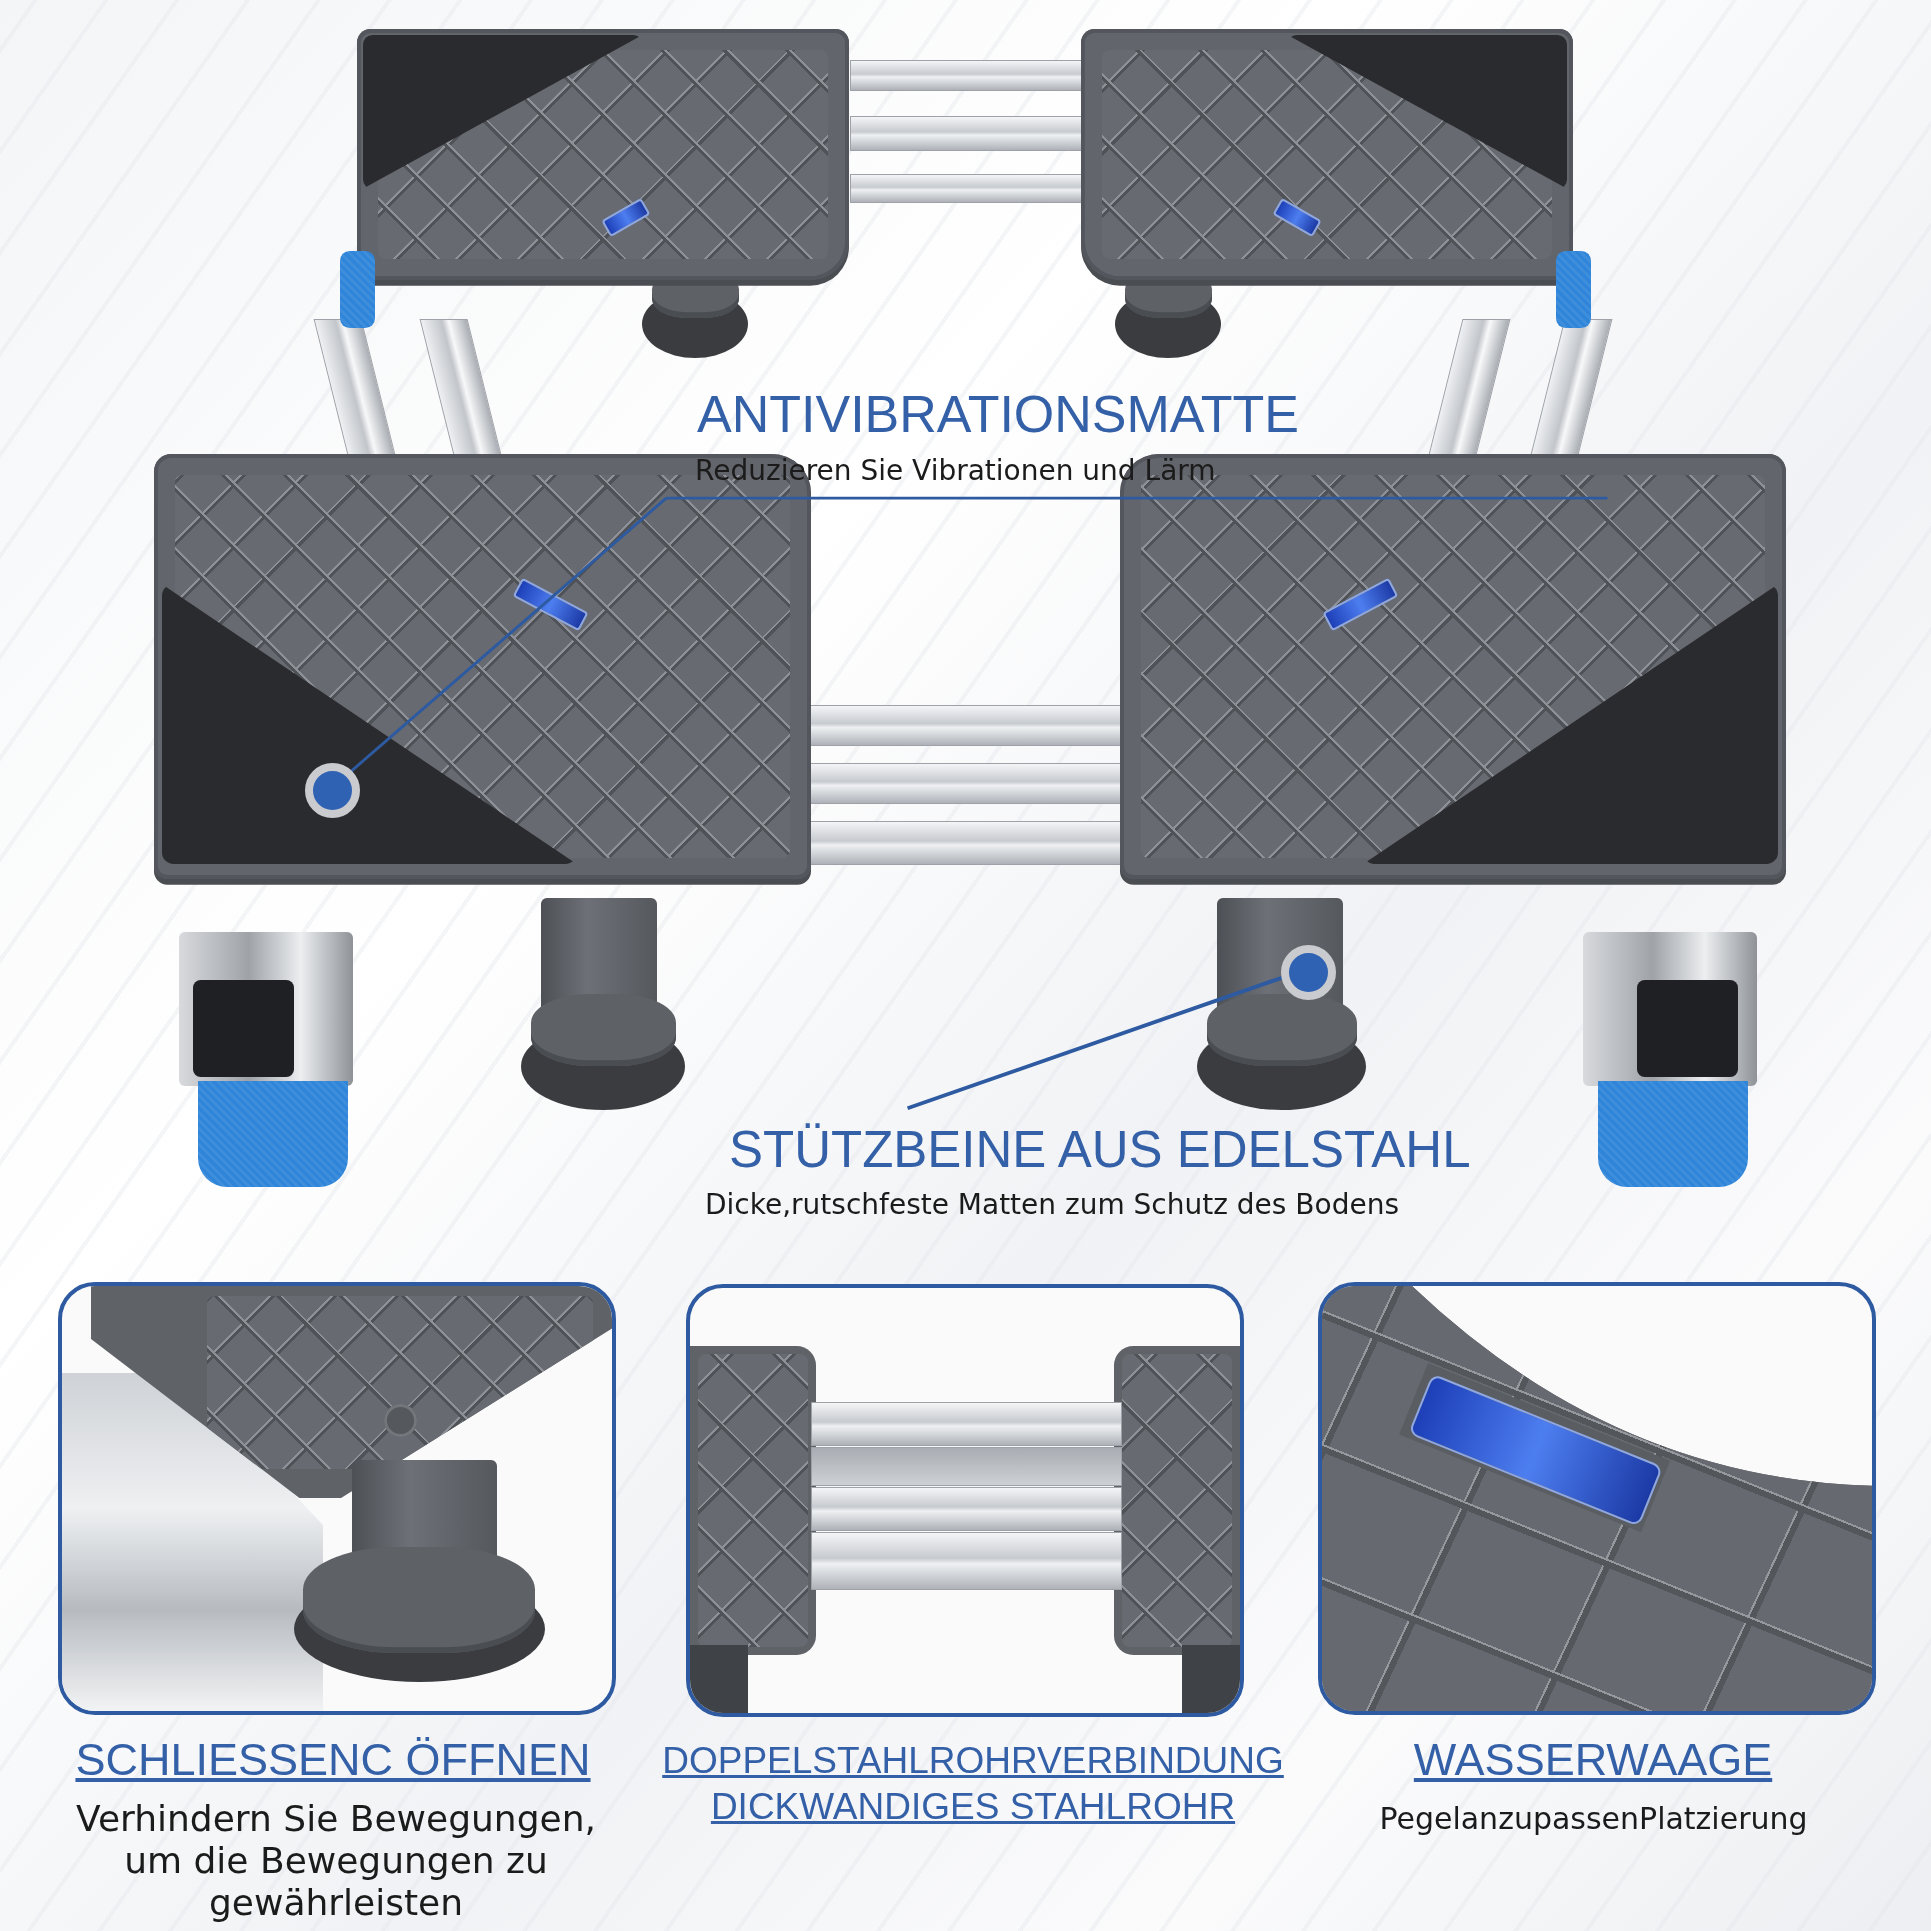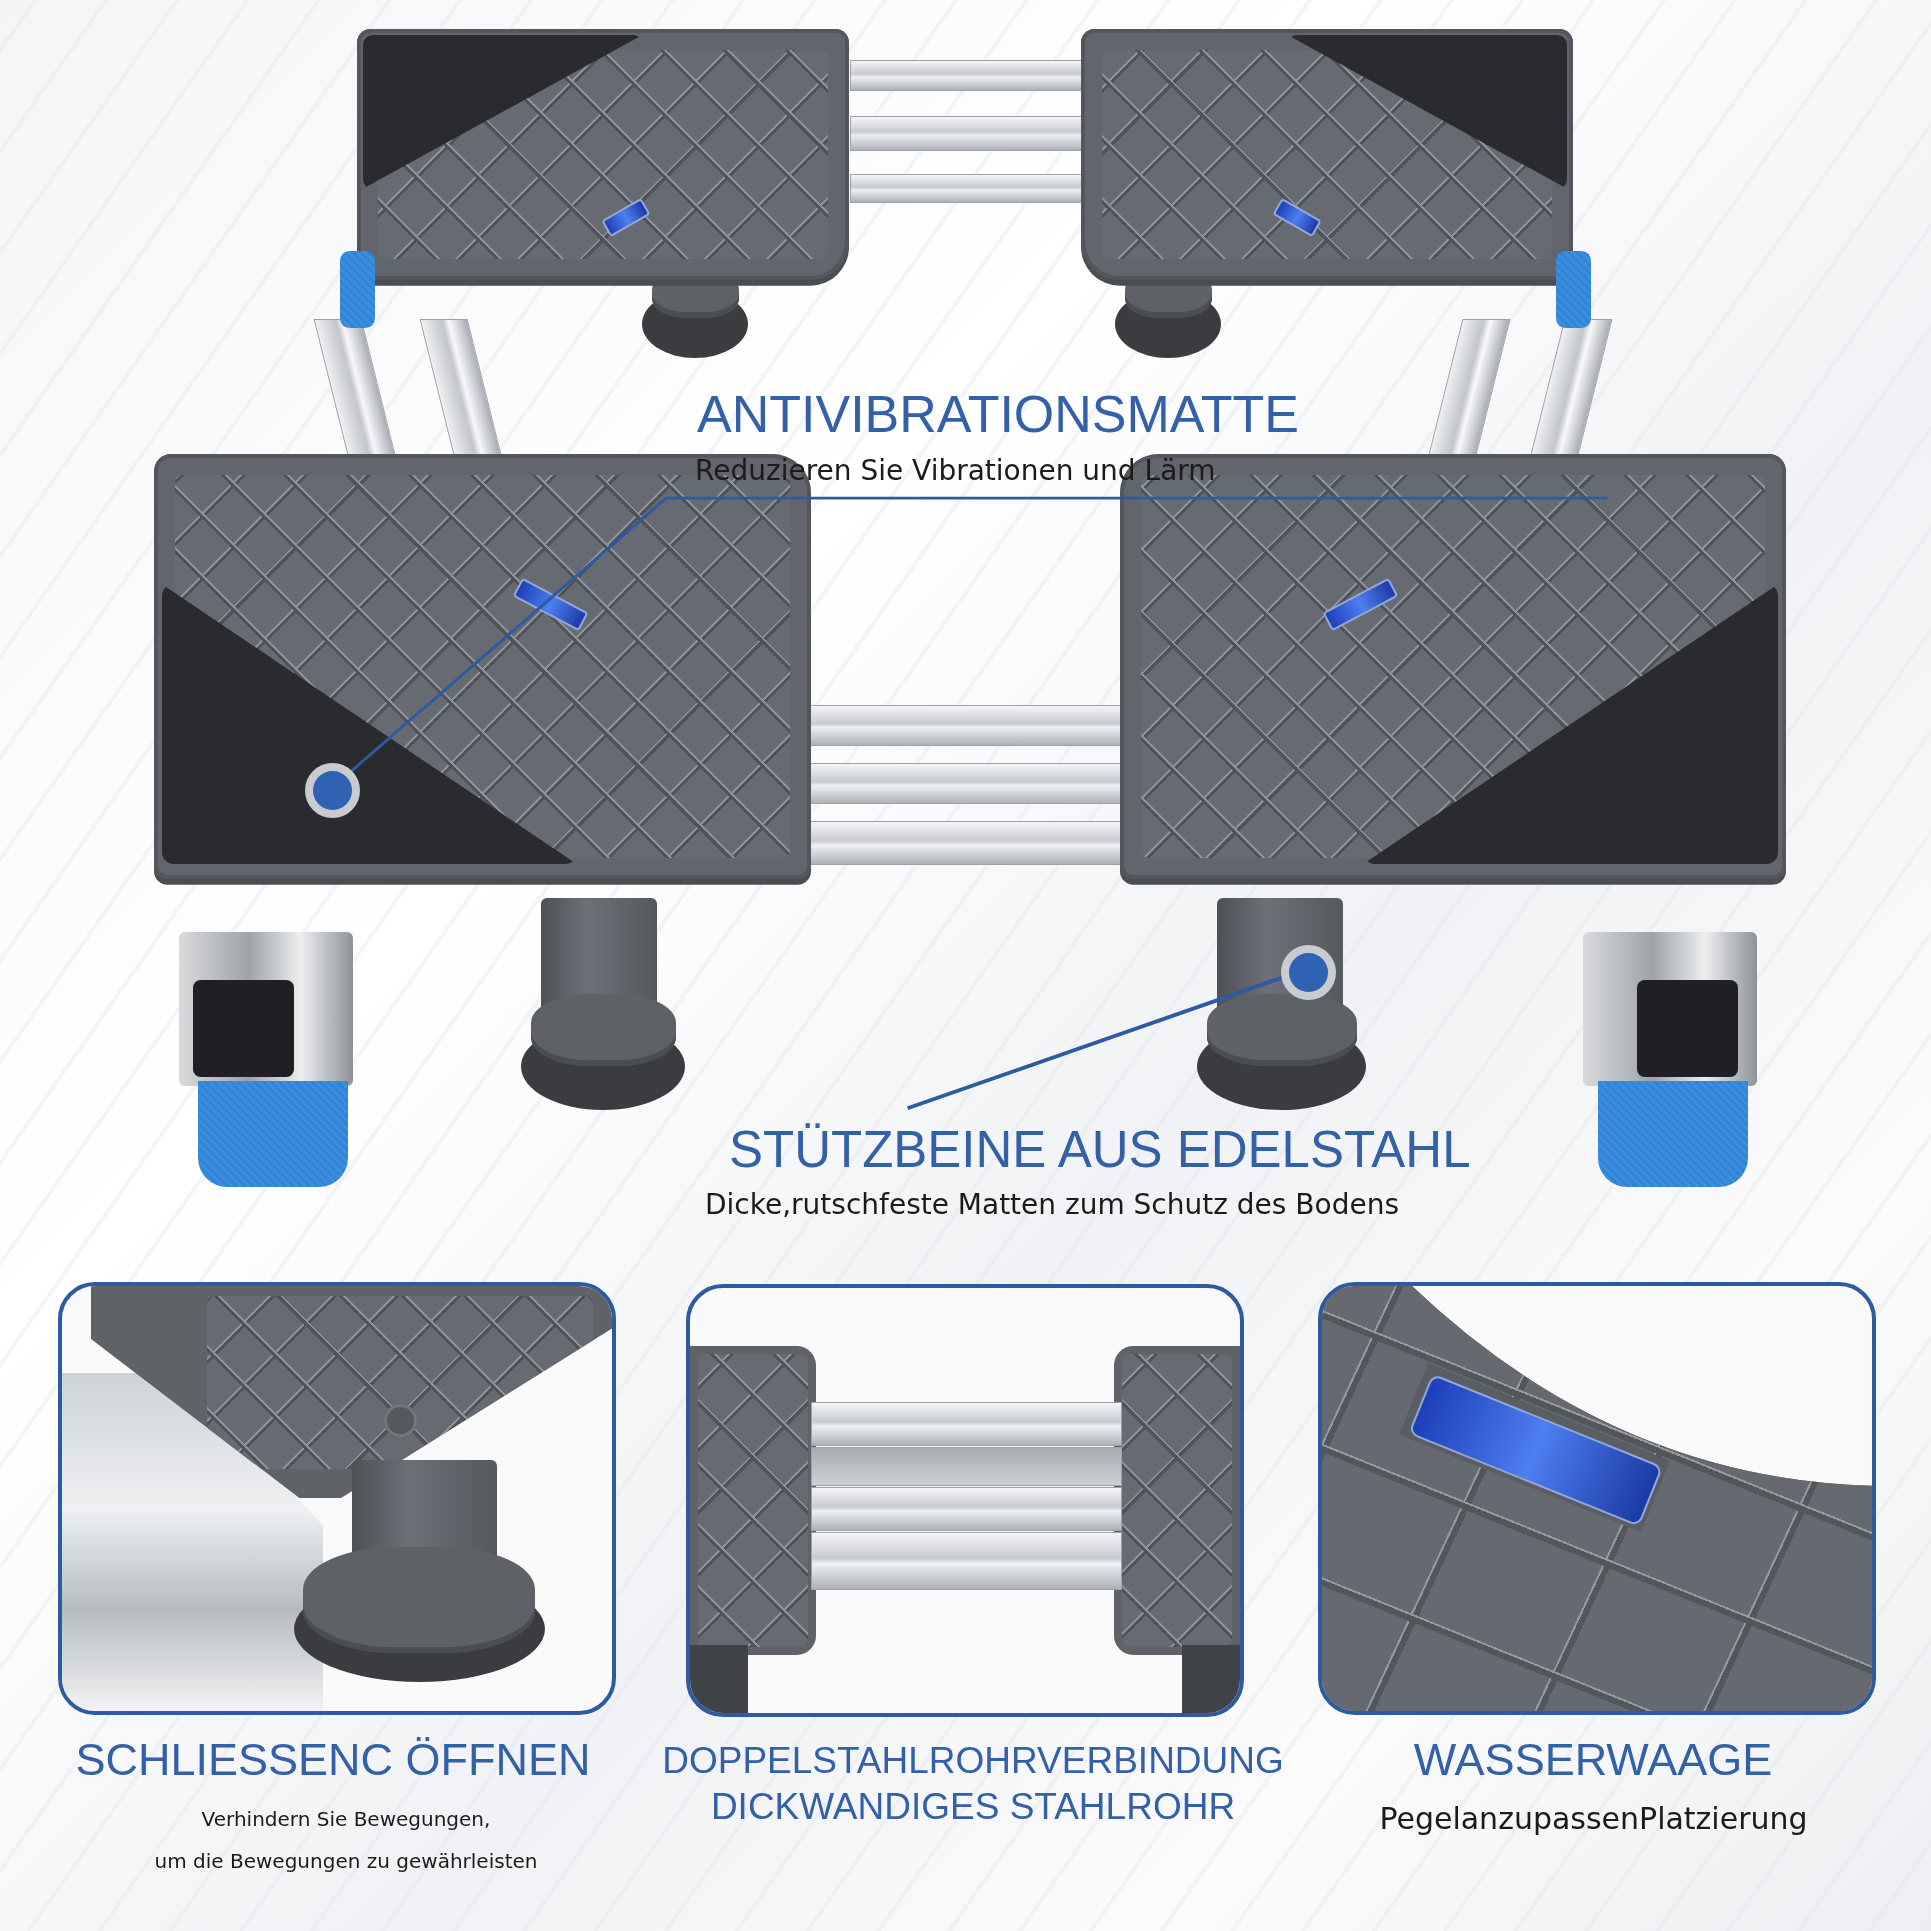--- a/index.html
+++ b/index.html
@@ -34,7 +34,7 @@
   
   .h-title{position:absolute;color:#3460a8;font-family:"Liberation Sans","DejaVu Sans",sans-serif;font-weight:normal;white-space:nowrap;}
   .h-sub{position:absolute;color:#1b1b1b;font-family:"DejaVu Sans",sans-serif;white-space:nowrap;}
-  .cap-title{position:absolute;color:#3460a8;font-family:"Liberation Sans",sans-serif;text-align:center;white-space:nowrap;}
+  .cap-title{position:absolute;color:#3460a8;font-family:"Liberation Sans",sans-serif;text-align:center;white-space:nowrap;text-decoration:underline;}
   .cap-sub{position:absolute;color:#1b1b1b;font-family:"DejaVu Sans",sans-serif;text-align:center;line-height:42px;}
   .panel{position:absolute;border:4.8px solid #2d5aa0;border-radius:37px;overflow:hidden;background:#fafafa;}
   .dot{position:absolute;width:39px;height:39px;border-radius:50%;background:#2f62b3;border:8.7px solid #c9cbcf;}

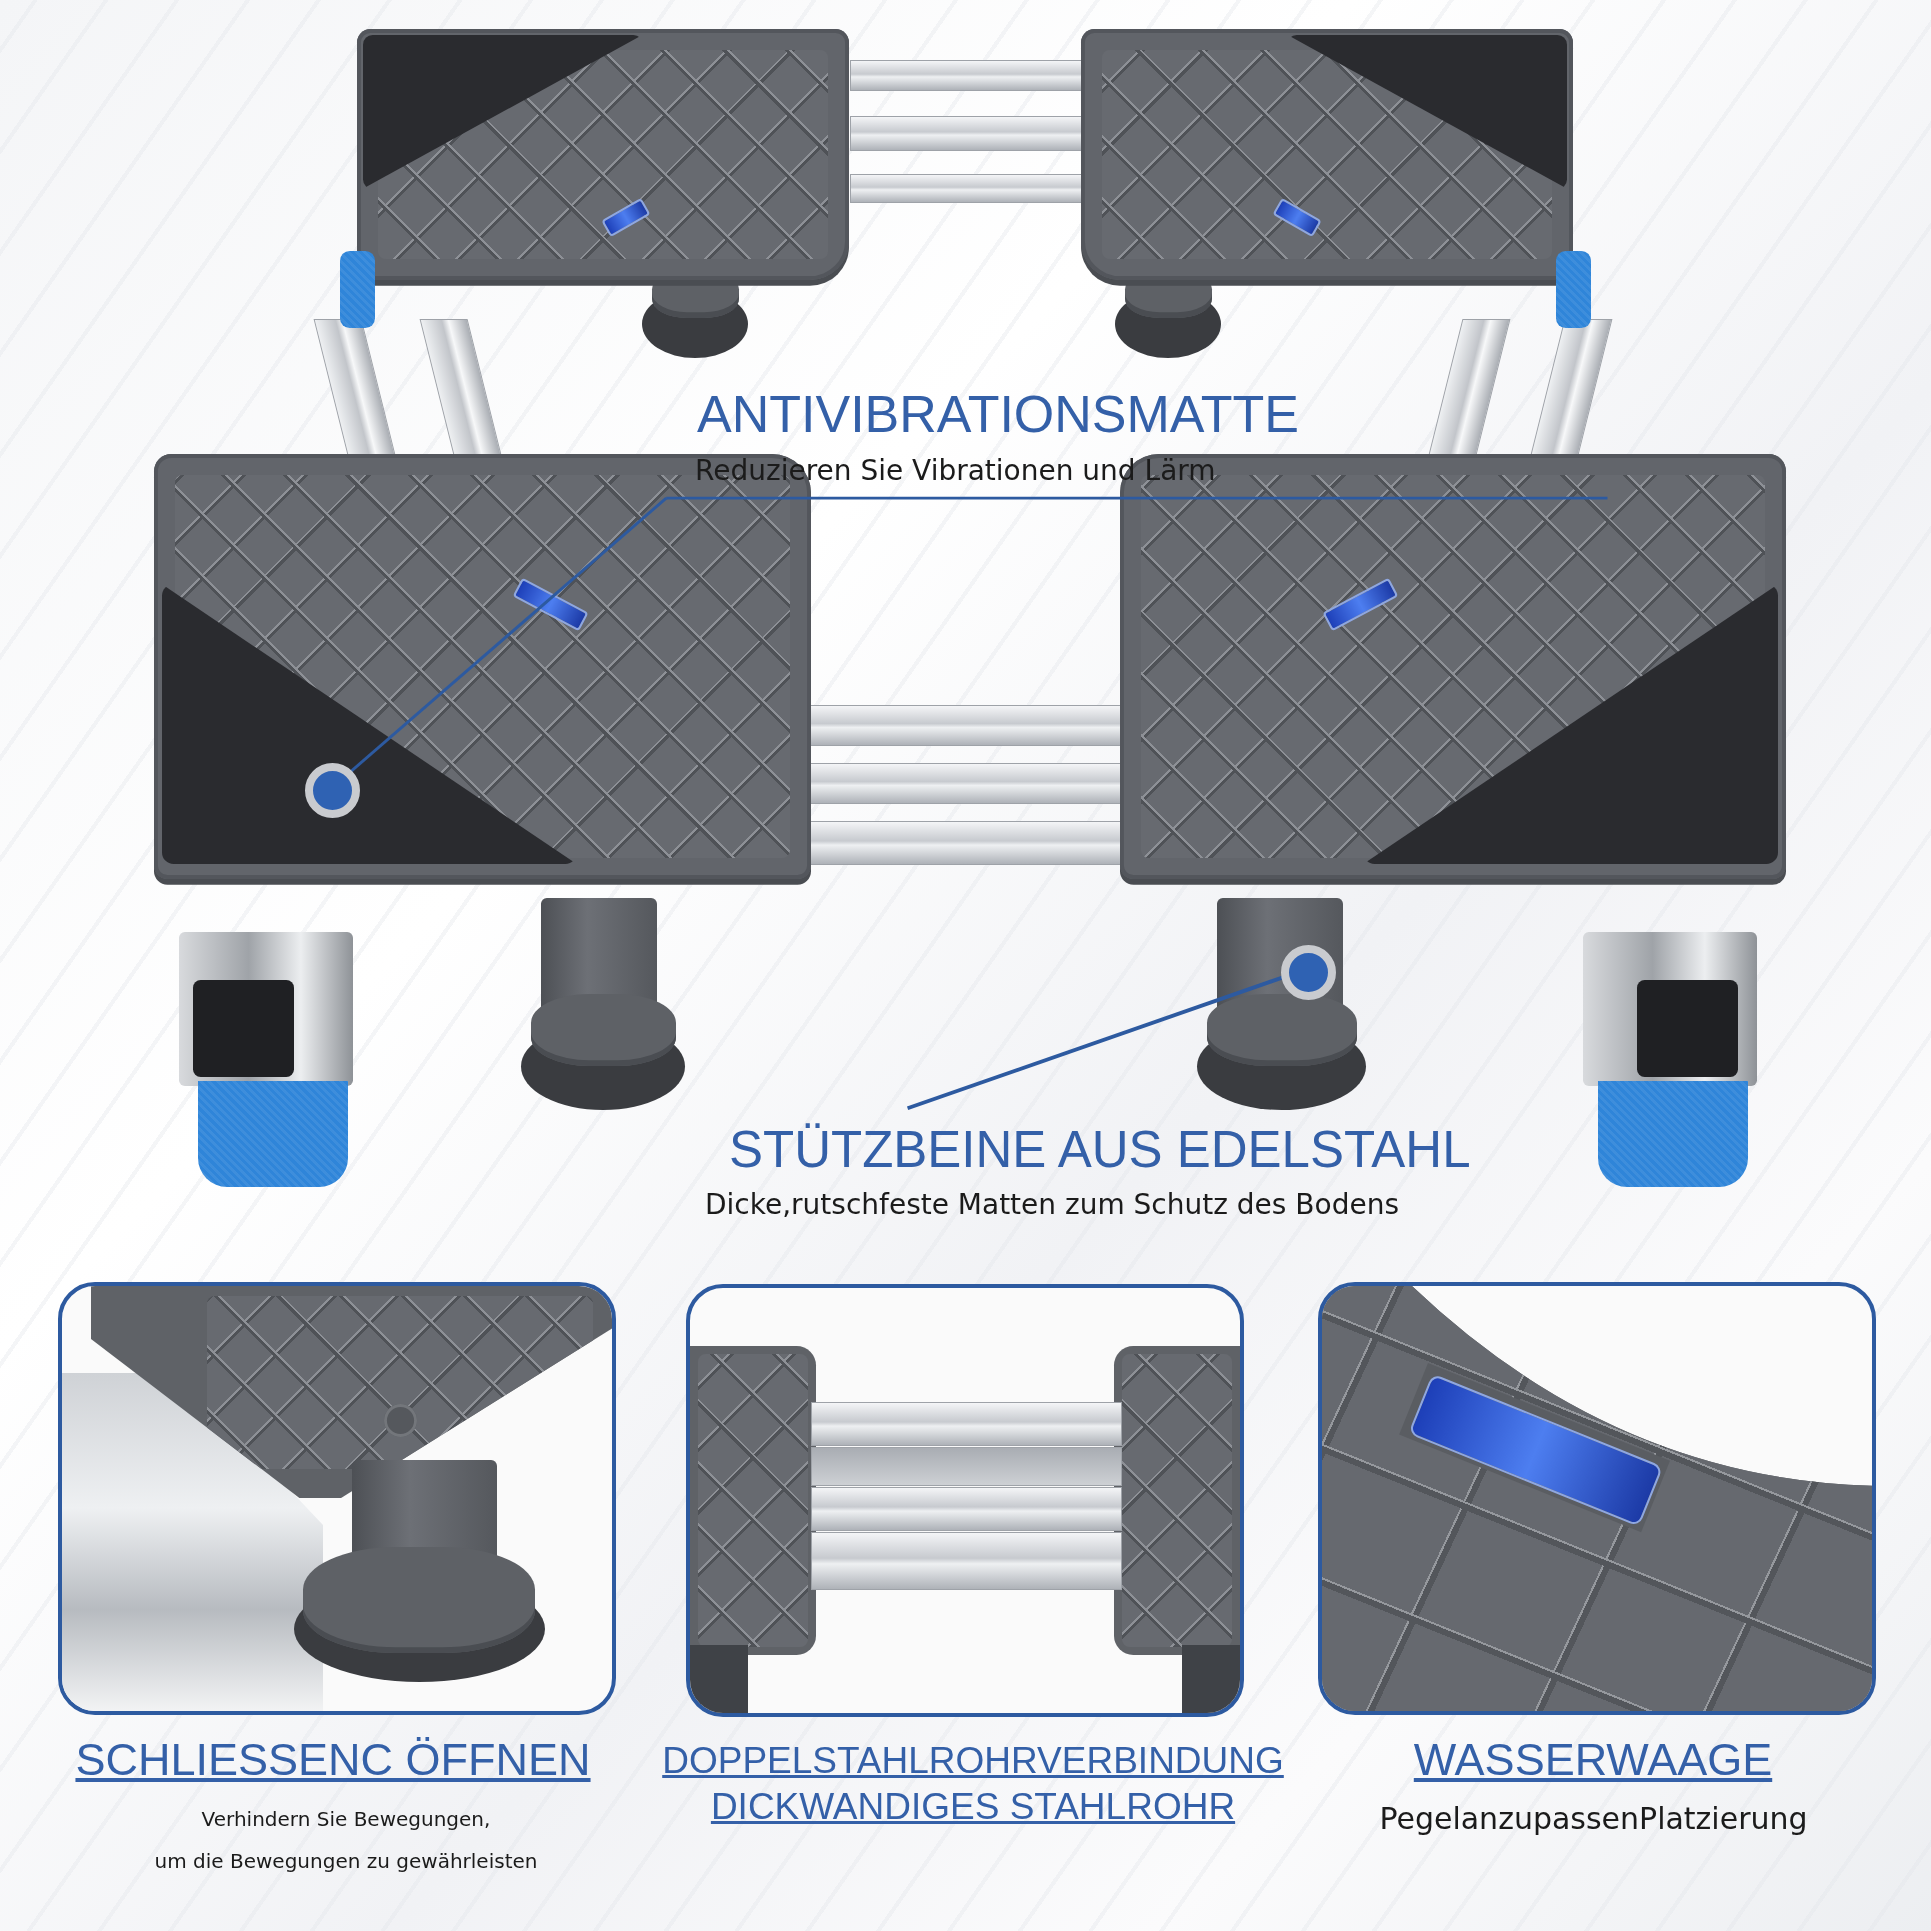--- a/index.html
+++ b/index.html
@@ -134,7 +134,7 @@
   <div class="knob" style="left:241px;top:261px;width:232px;height:106px;"></div>
 </div>
 <div class="cap-title" style="left:58px;top:1734px;width:550px;font-size:45px;">SCHLIESSENC ÖFFNEN</div>
-<div class="cap-sub" style="left:42px;top:1798px;width:608px;font-size:20px;">
+<div class="cap-sub" style="left:32px;top:1798px;width:608px;font-size:36px;">
   <div>Verhindern Sie Bewegungen,</div>
   <div>um die Bewegungen zu gewährleisten</div>
 </div>

